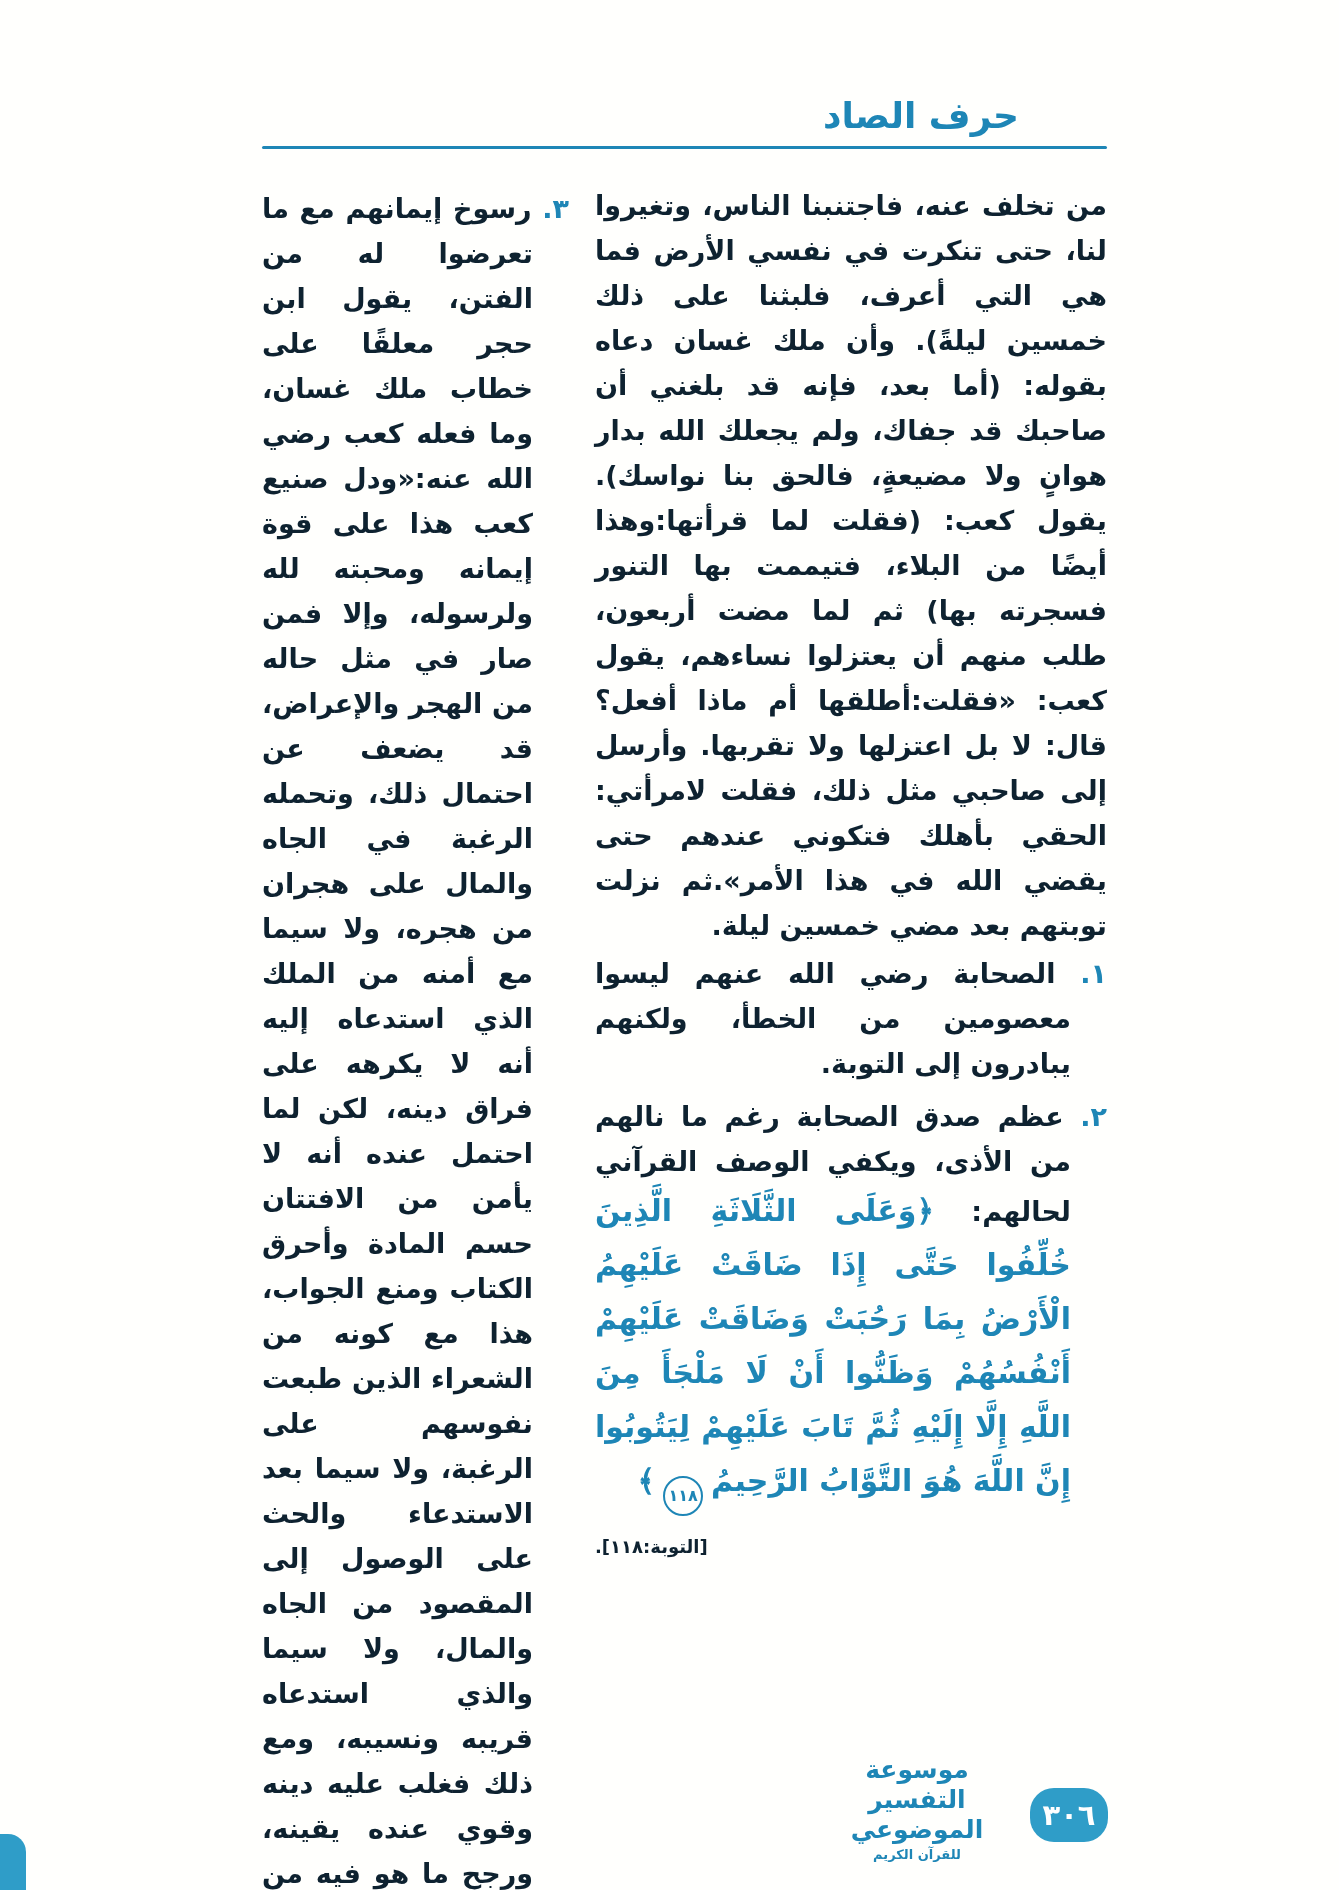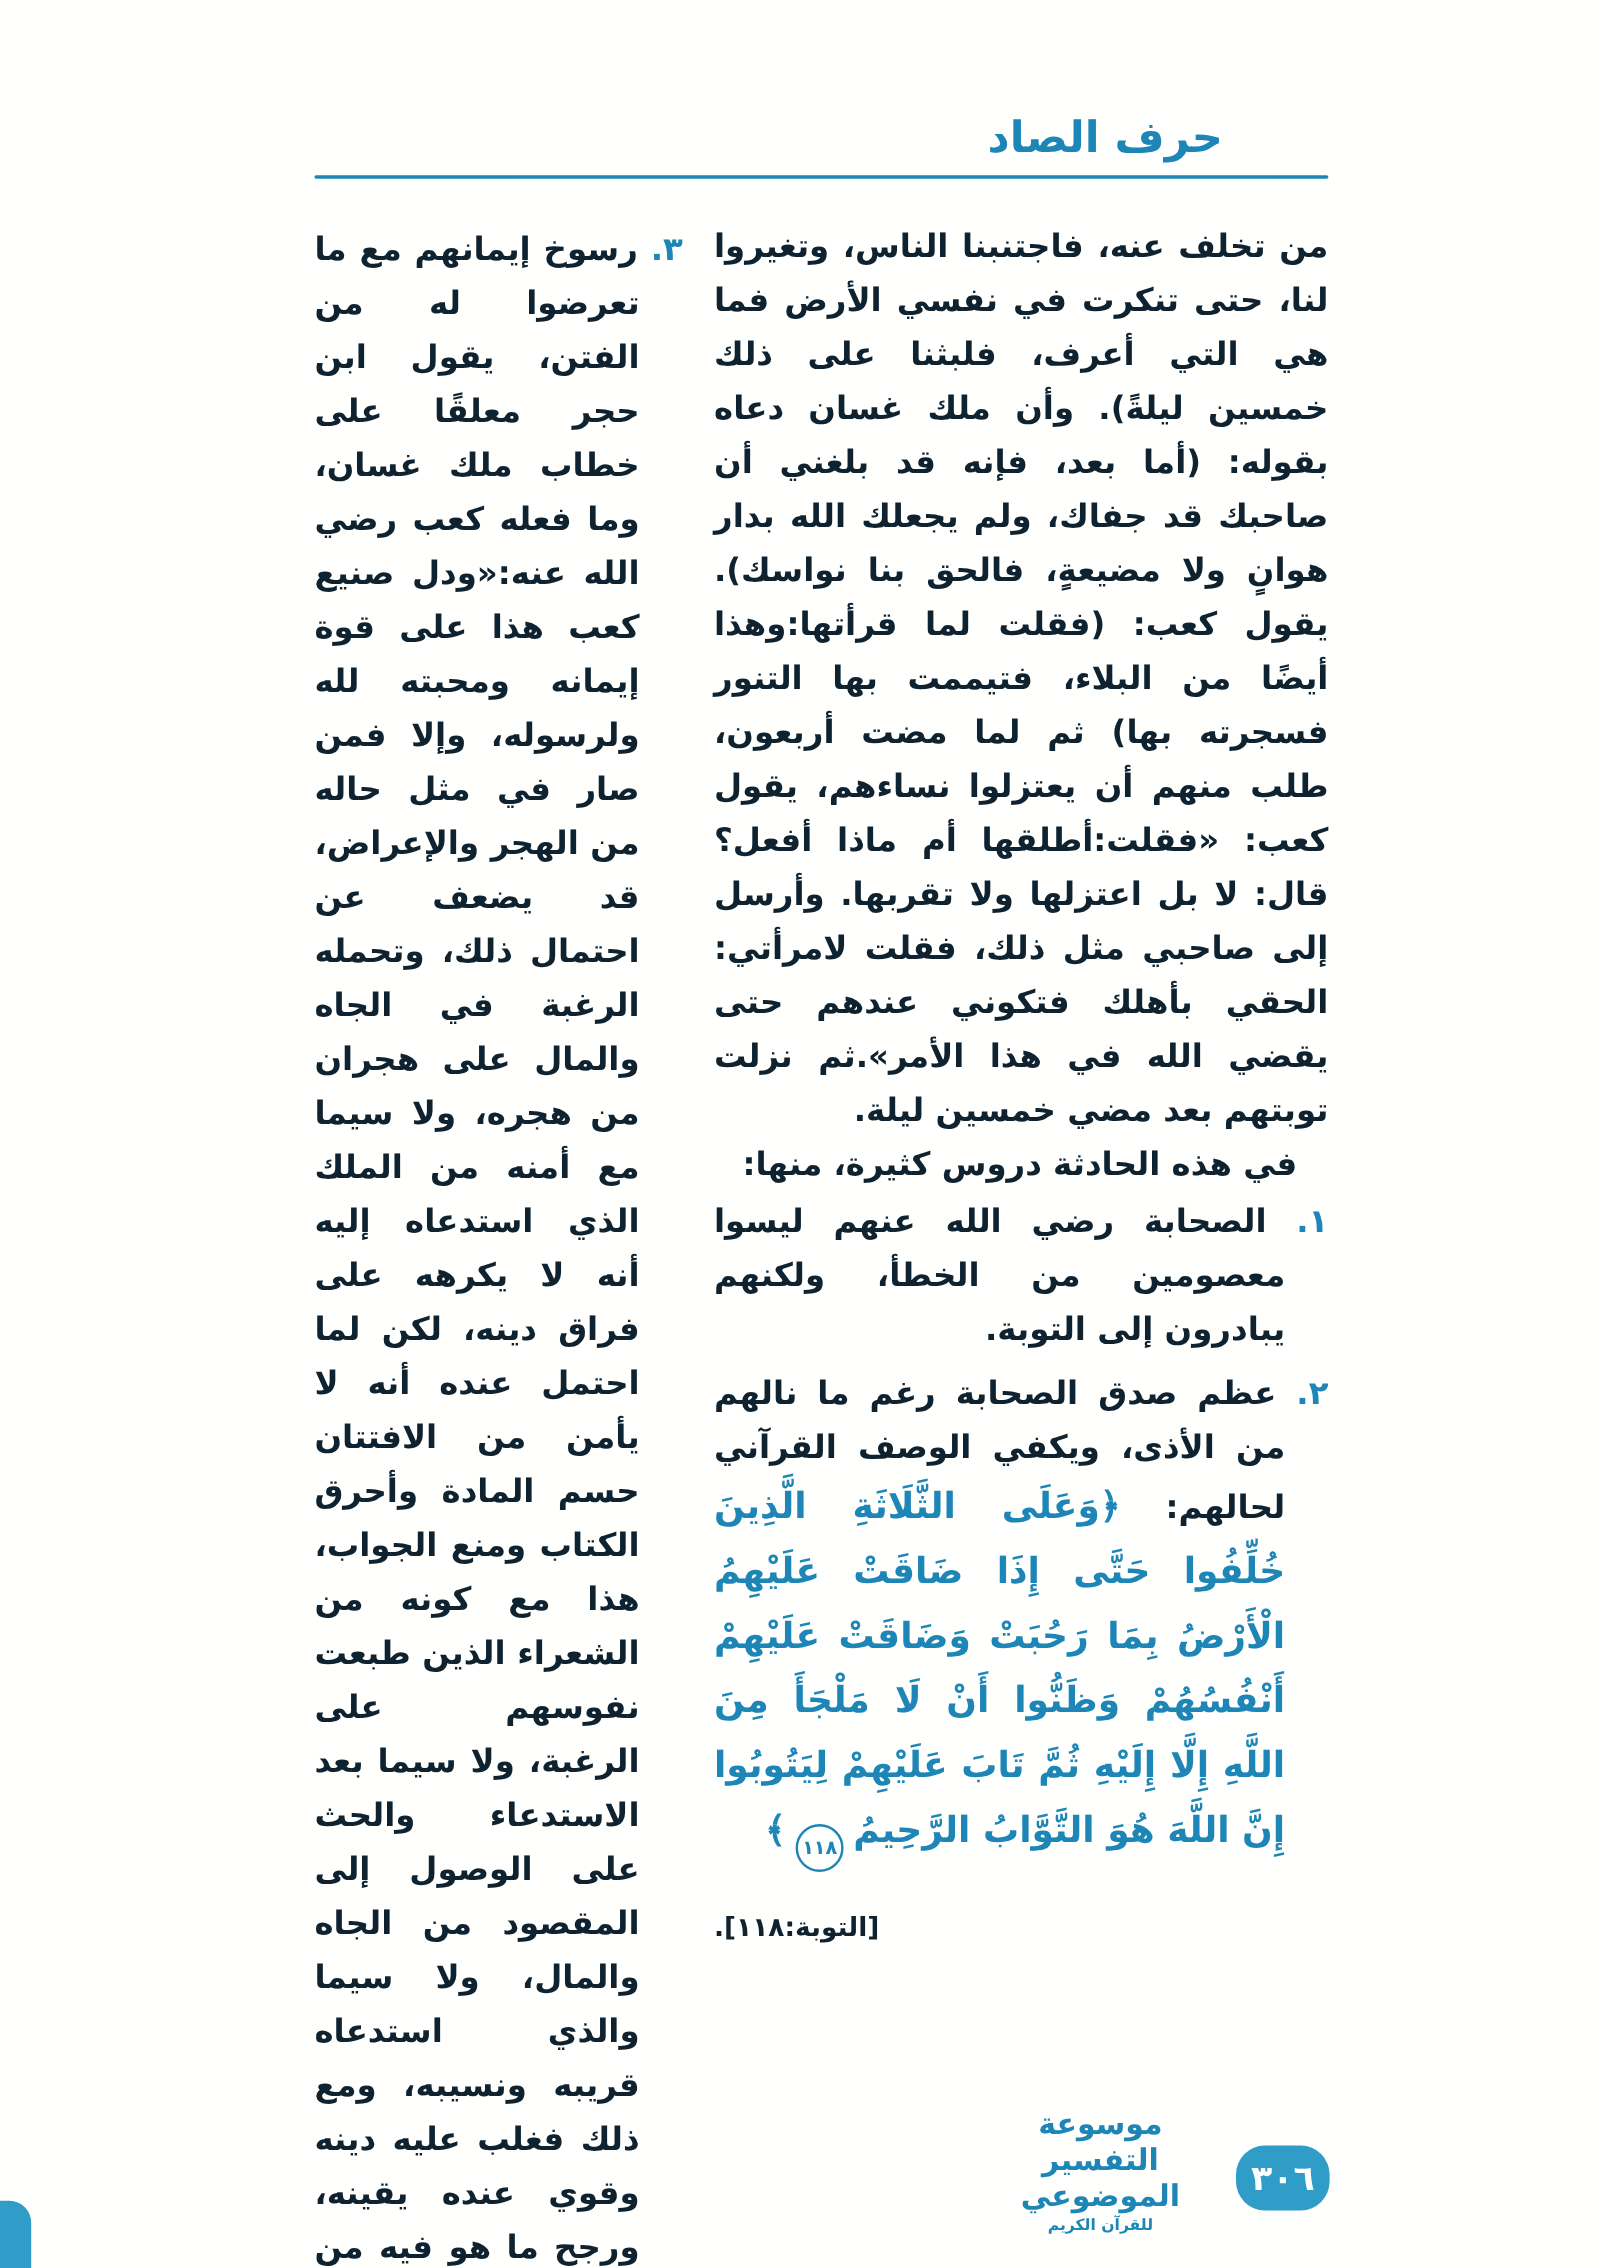--- a/index.html
+++ b/index.html
@@ -139,7 +139,6 @@
 
     <section class="col col-right">
       <p class="para">من تخلف عنه، فاجتنبنا الناس، وتغيروا لنا، حتى تنكرت في نفسي الأرض فما هي التي أعرف، فلبثنا على ذلك خمسين ليلةً). وأن ملك غسان دعاه بقوله: (أما بعد، فإنه قد بلغني أن صاحبك قد جفاك، ولم يجعلك الله بدار هوانٍ ولا مضيعةٍ، فالحق بنا نواسك). يقول كعب: (فقلت لما قرأتها:وهذا أيضًا من البلاء، فتيممت بها التنور فسجرته بها) ثم لما مضت أربعون، طلب منهم أن يعتزلوا نساءهم، يقول كعب: «فقلت:أطلقها أم ماذا أفعل؟ قال: لا بل اعتزلها ولا تقربها. وأرسل إلى صاحبي مثل ذلك، فقلت لامرأتي: الحقي بأهلك فتكوني عندهم حتى يقضي الله في هذا الأمر».ثم نزلت توبتهم بعد مضي خمسين ليلة.</p>
-      <p class="para indent">في هذه الحادثة دروس كثيرة، منها:</p>
       <p class="para item"><span class="num">١.</span> <span>الصحابة رضي الله عنهم ليسوا معصومين من الخطأ، ولكنهم يبادرون إلى التوبة.</span></p>
       <p class="para item"><span class="num">٢.</span> <span>عظم صدق الصحابة رغم ما نالهم من الأذى، ويكفي الوصف القرآني لحالهم:</span> <span class="verse">﴿وَعَلَى الثَّلَاثَةِ الَّذِينَ خُلِّفُوا حَتَّى إِذَا ضَاقَتْ عَلَيْهِمُ الْأَرْضُ بِمَا رَحُبَتْ وَضَاقَتْ عَلَيْهِمْ أَنْفُسُهُمْ وَظَنُّوا أَنْ لَا مَلْجَأَ مِنَ اللَّهِ إِلَّا إِلَيْهِ ثُمَّ تَابَ عَلَيْهِمْ لِيَتُوبُوا إِنَّ اللَّهَ هُوَ التَّوَّابُ الرَّحِيمُ</span><span class="ayah-circle">
             <span>١١٨</span>

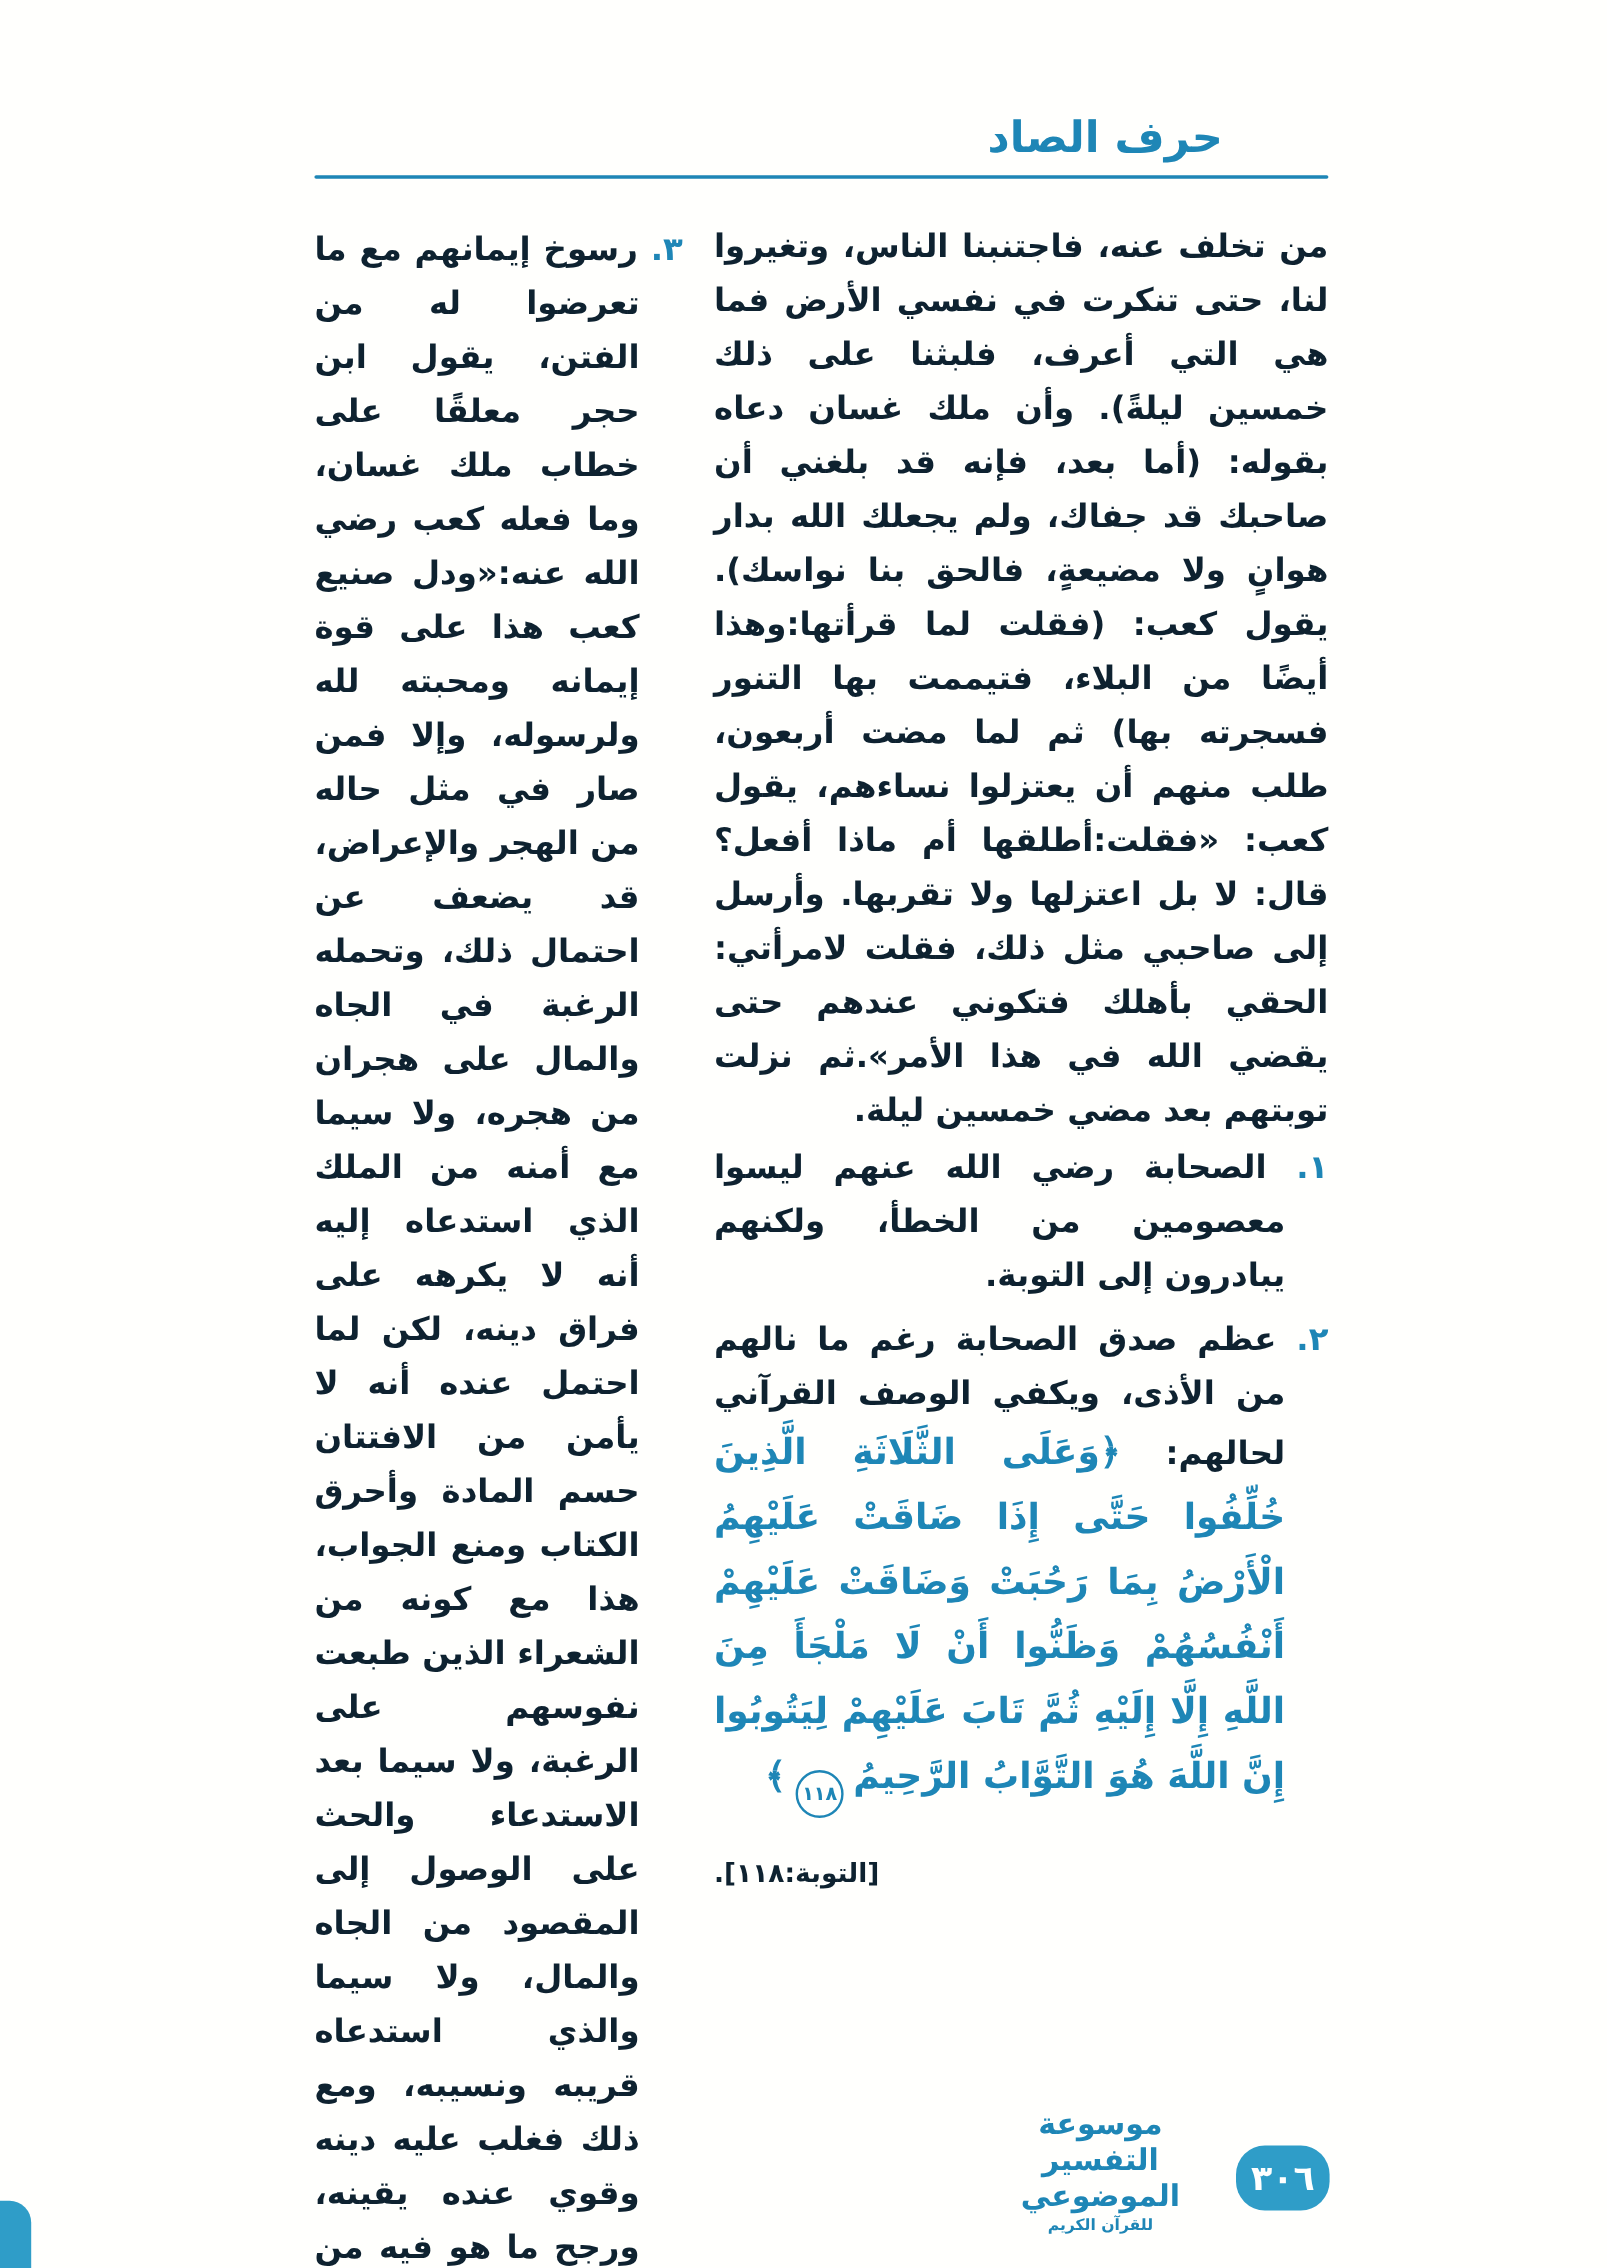--- a/index.html
+++ b/index.html
@@ -77,10 +77,10 @@
     text-indent: 0;
   }
   .verse-ref {
-    font-size: 22px;
+    font-size: 18px;
     font-weight: 700;
     text-align: left;
-    margin-top: 24px;
+    margin-top: 8px;
     line-height: 45px;
   }
   .fn-sup {

